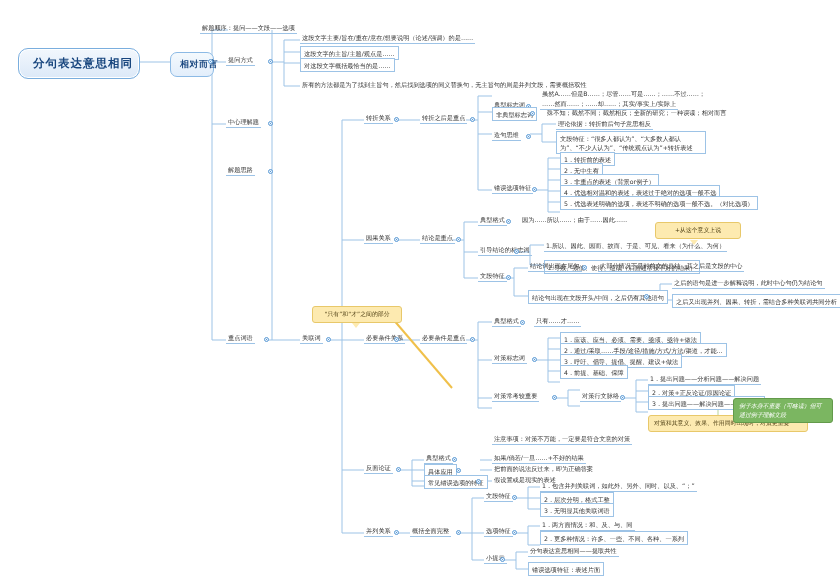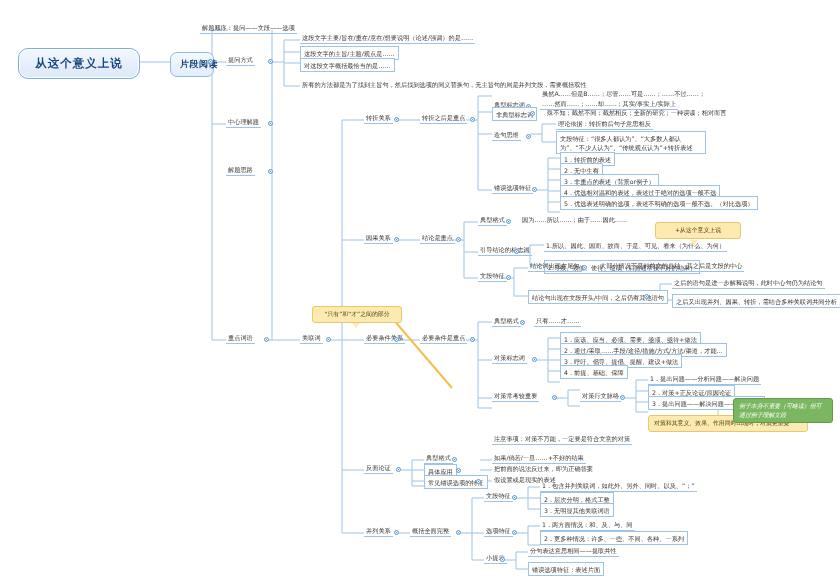--- a/index.html
+++ b/index.html
@@ -254,7 +254,7 @@
     </g>
   </svg>
 
-  <div class="node root" style="left:18px;top:48px;width:122px;">从这个意义上说</div>
+  <div class="node root" style="left:18px;top:48px;width:122px;">分句表达意思相同</div>
 
   <div class="node cap1" style="left:170px;top:52px;width:44px;">片段阅读</div>
   <div class="dot" style="left:208px;top:59px;"></div>

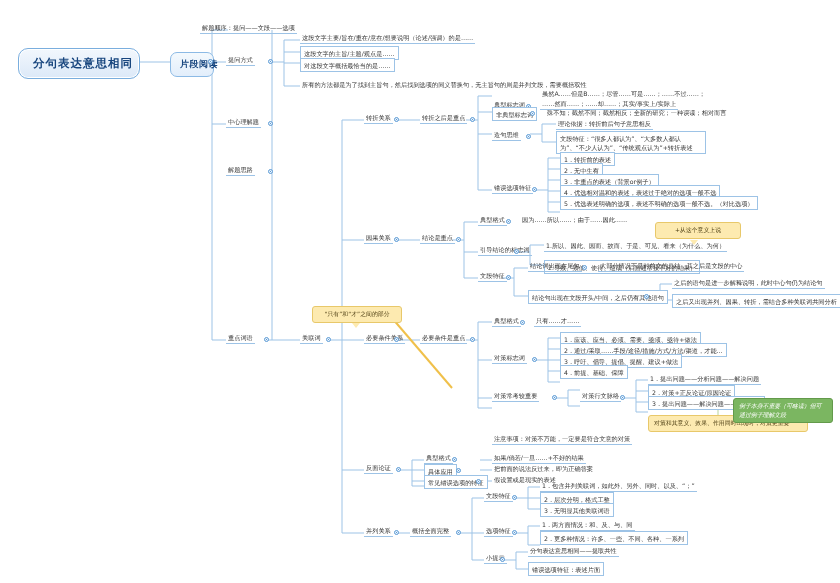--- a/index.html
+++ b/index.html
@@ -256,7 +256,7 @@
 
   <div class="node root" style="left:18px;top:48px;width:122px;">分句表达意思相同</div>
 
-  <div class="node cap1" style="left:170px;top:52px;width:44px;">片段阅读</div>
+  <div class="node cap1" style="left:170px;top:52px;width:44px;">相对而言</div>
   <div class="dot" style="left:208px;top:59px;"></div>
 
   <div class="node lbl u" style="left:200px;top:23px;">解题顺序：提问——文段——选项</div>

